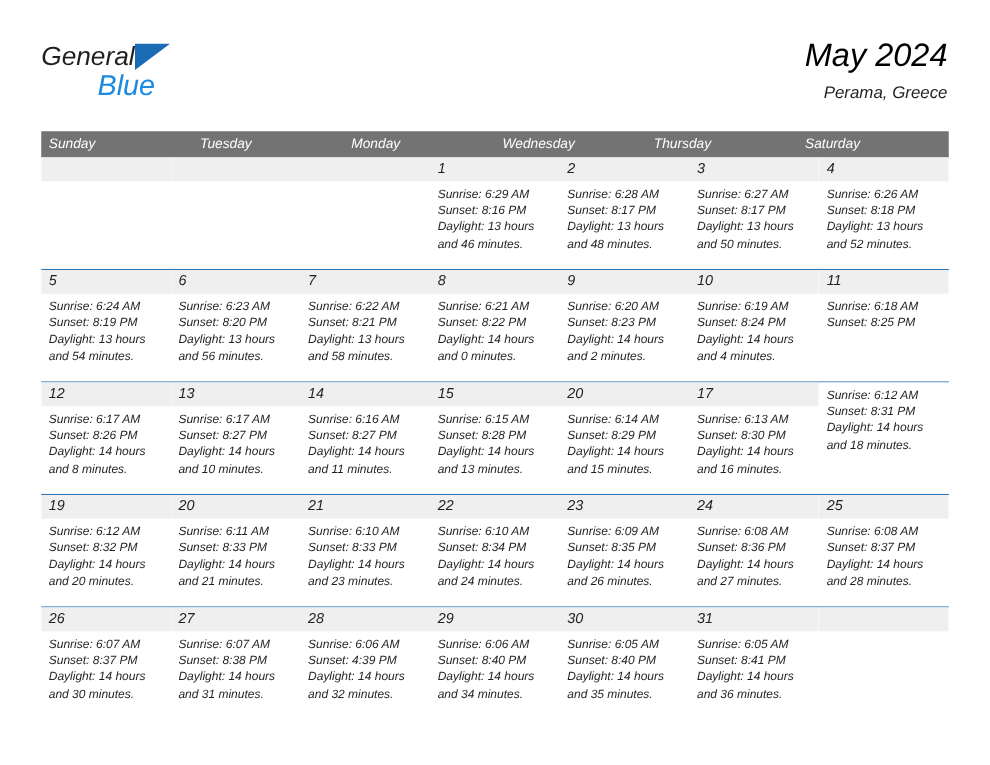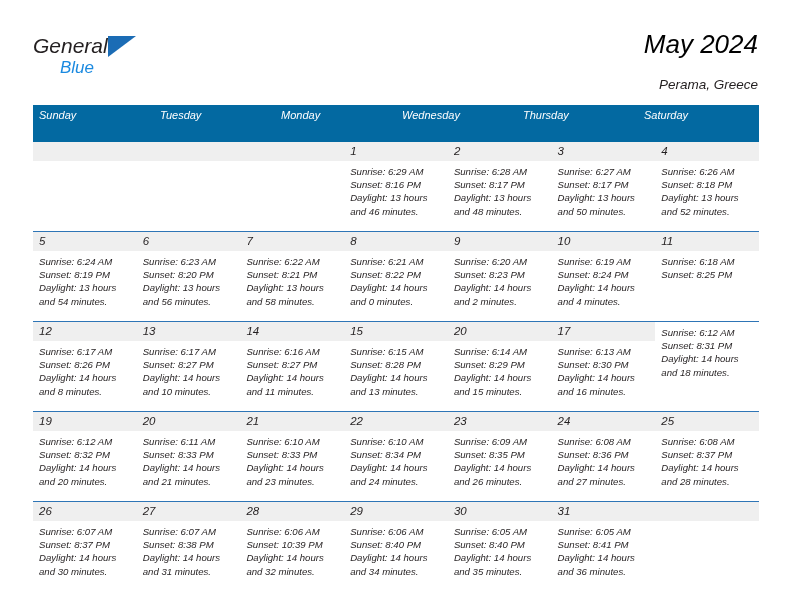--- a/index.html
+++ b/index.html
@@ -59,8 +59,8 @@
   .brand-line2 {
     position: relative;
     margin-top: -2px;
-    margin-left: 27px;
-    font-size: 17px;
+    margin-left: 45px;
+    font-size: 23px;
     line-height: 24px;
     color: #1b8ae0;
     white-space: nowrap;

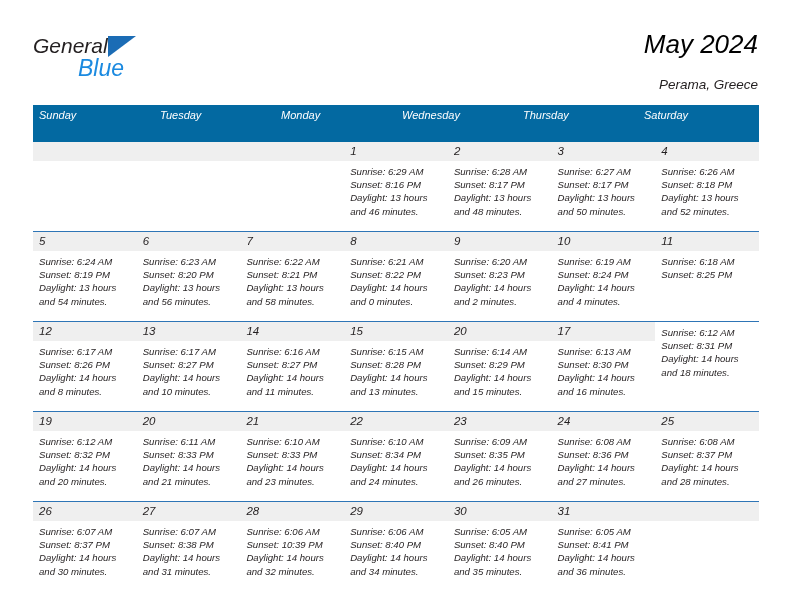--- a/index.html
+++ b/index.html
@@ -80,7 +80,7 @@
     white-space: nowrap;
   }
   .cal-subtitle {
-    margin-top: 16px;
+    margin-top: 5px;
     font-size: 13.5px;
     line-height: 17px;
     color: #231f20;

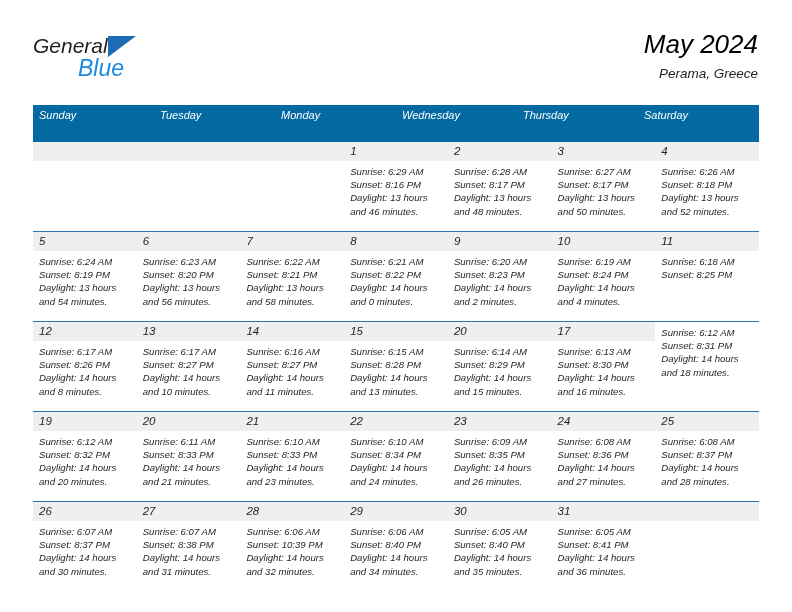--- a/index.html
+++ b/index.html
@@ -98,8 +98,8 @@
   .weekday-row {
     display: flex;
     width: 100%;
-    background: #0369a1;
-    height: 37px;
+    background: #737373;
+    height: 21px;
   }
   .weekday-cell {
     flex: 1 1 0;

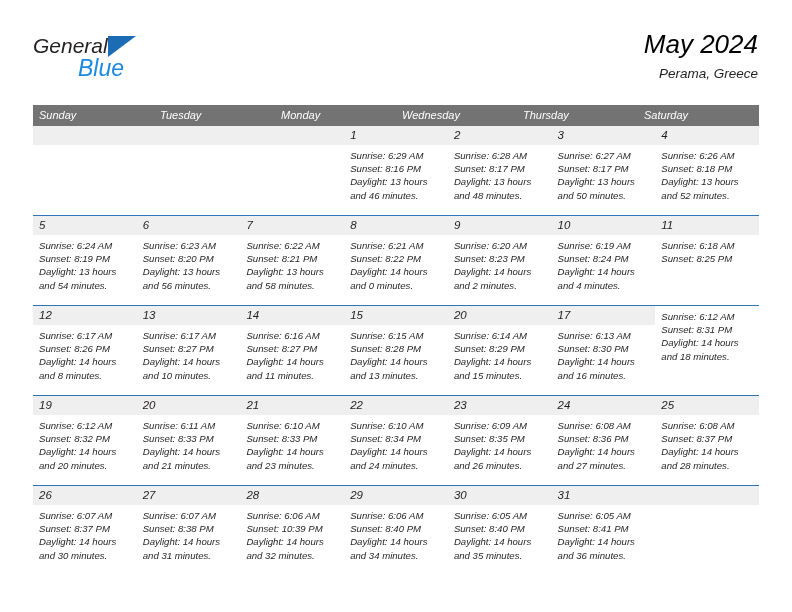--- a/index.html
+++ b/index.html
@@ -424,7 +424,7 @@
             <div class="day-number-strip">28</div>
             <div class="day-details">
               <div>Sunrise: 6:06 AM</div>
-              <div>Sunset: 10:39 PM</div>
+              <div>Sunset: 4:39 PM</div>
               <div class="wrapline">Daylight: 14 hours and 32 minutes.</div>
             </div>
           </div>

